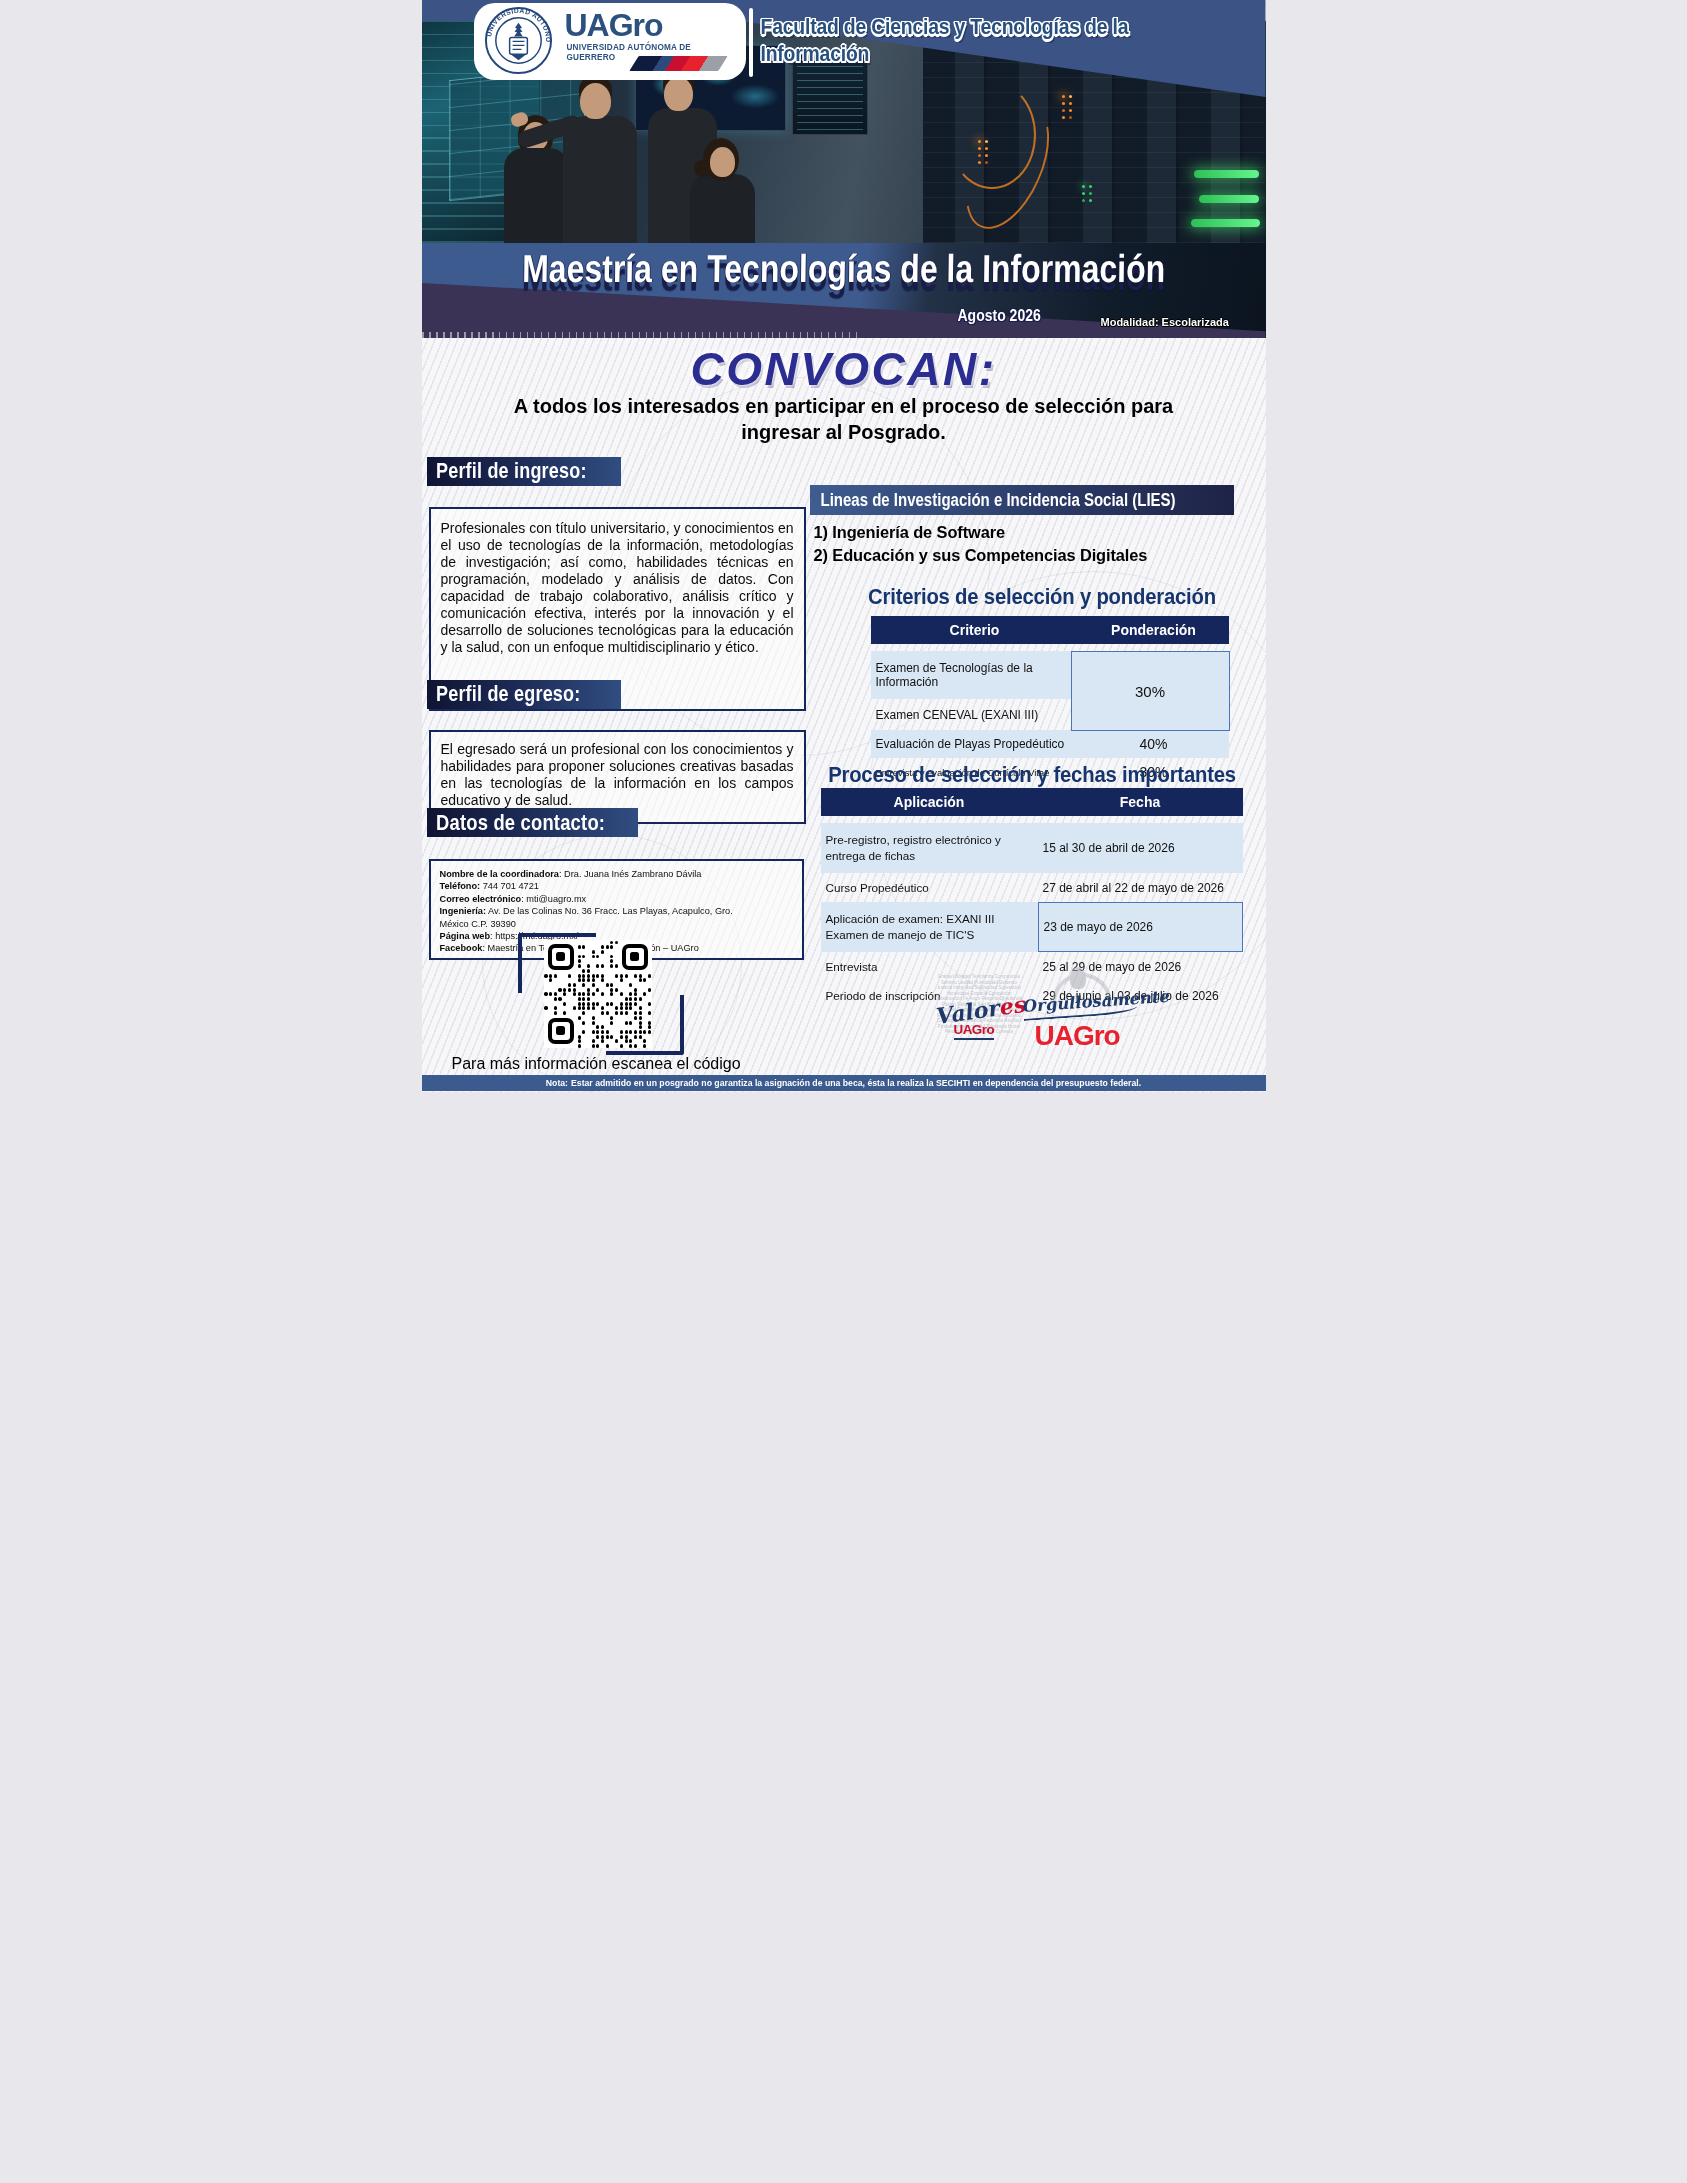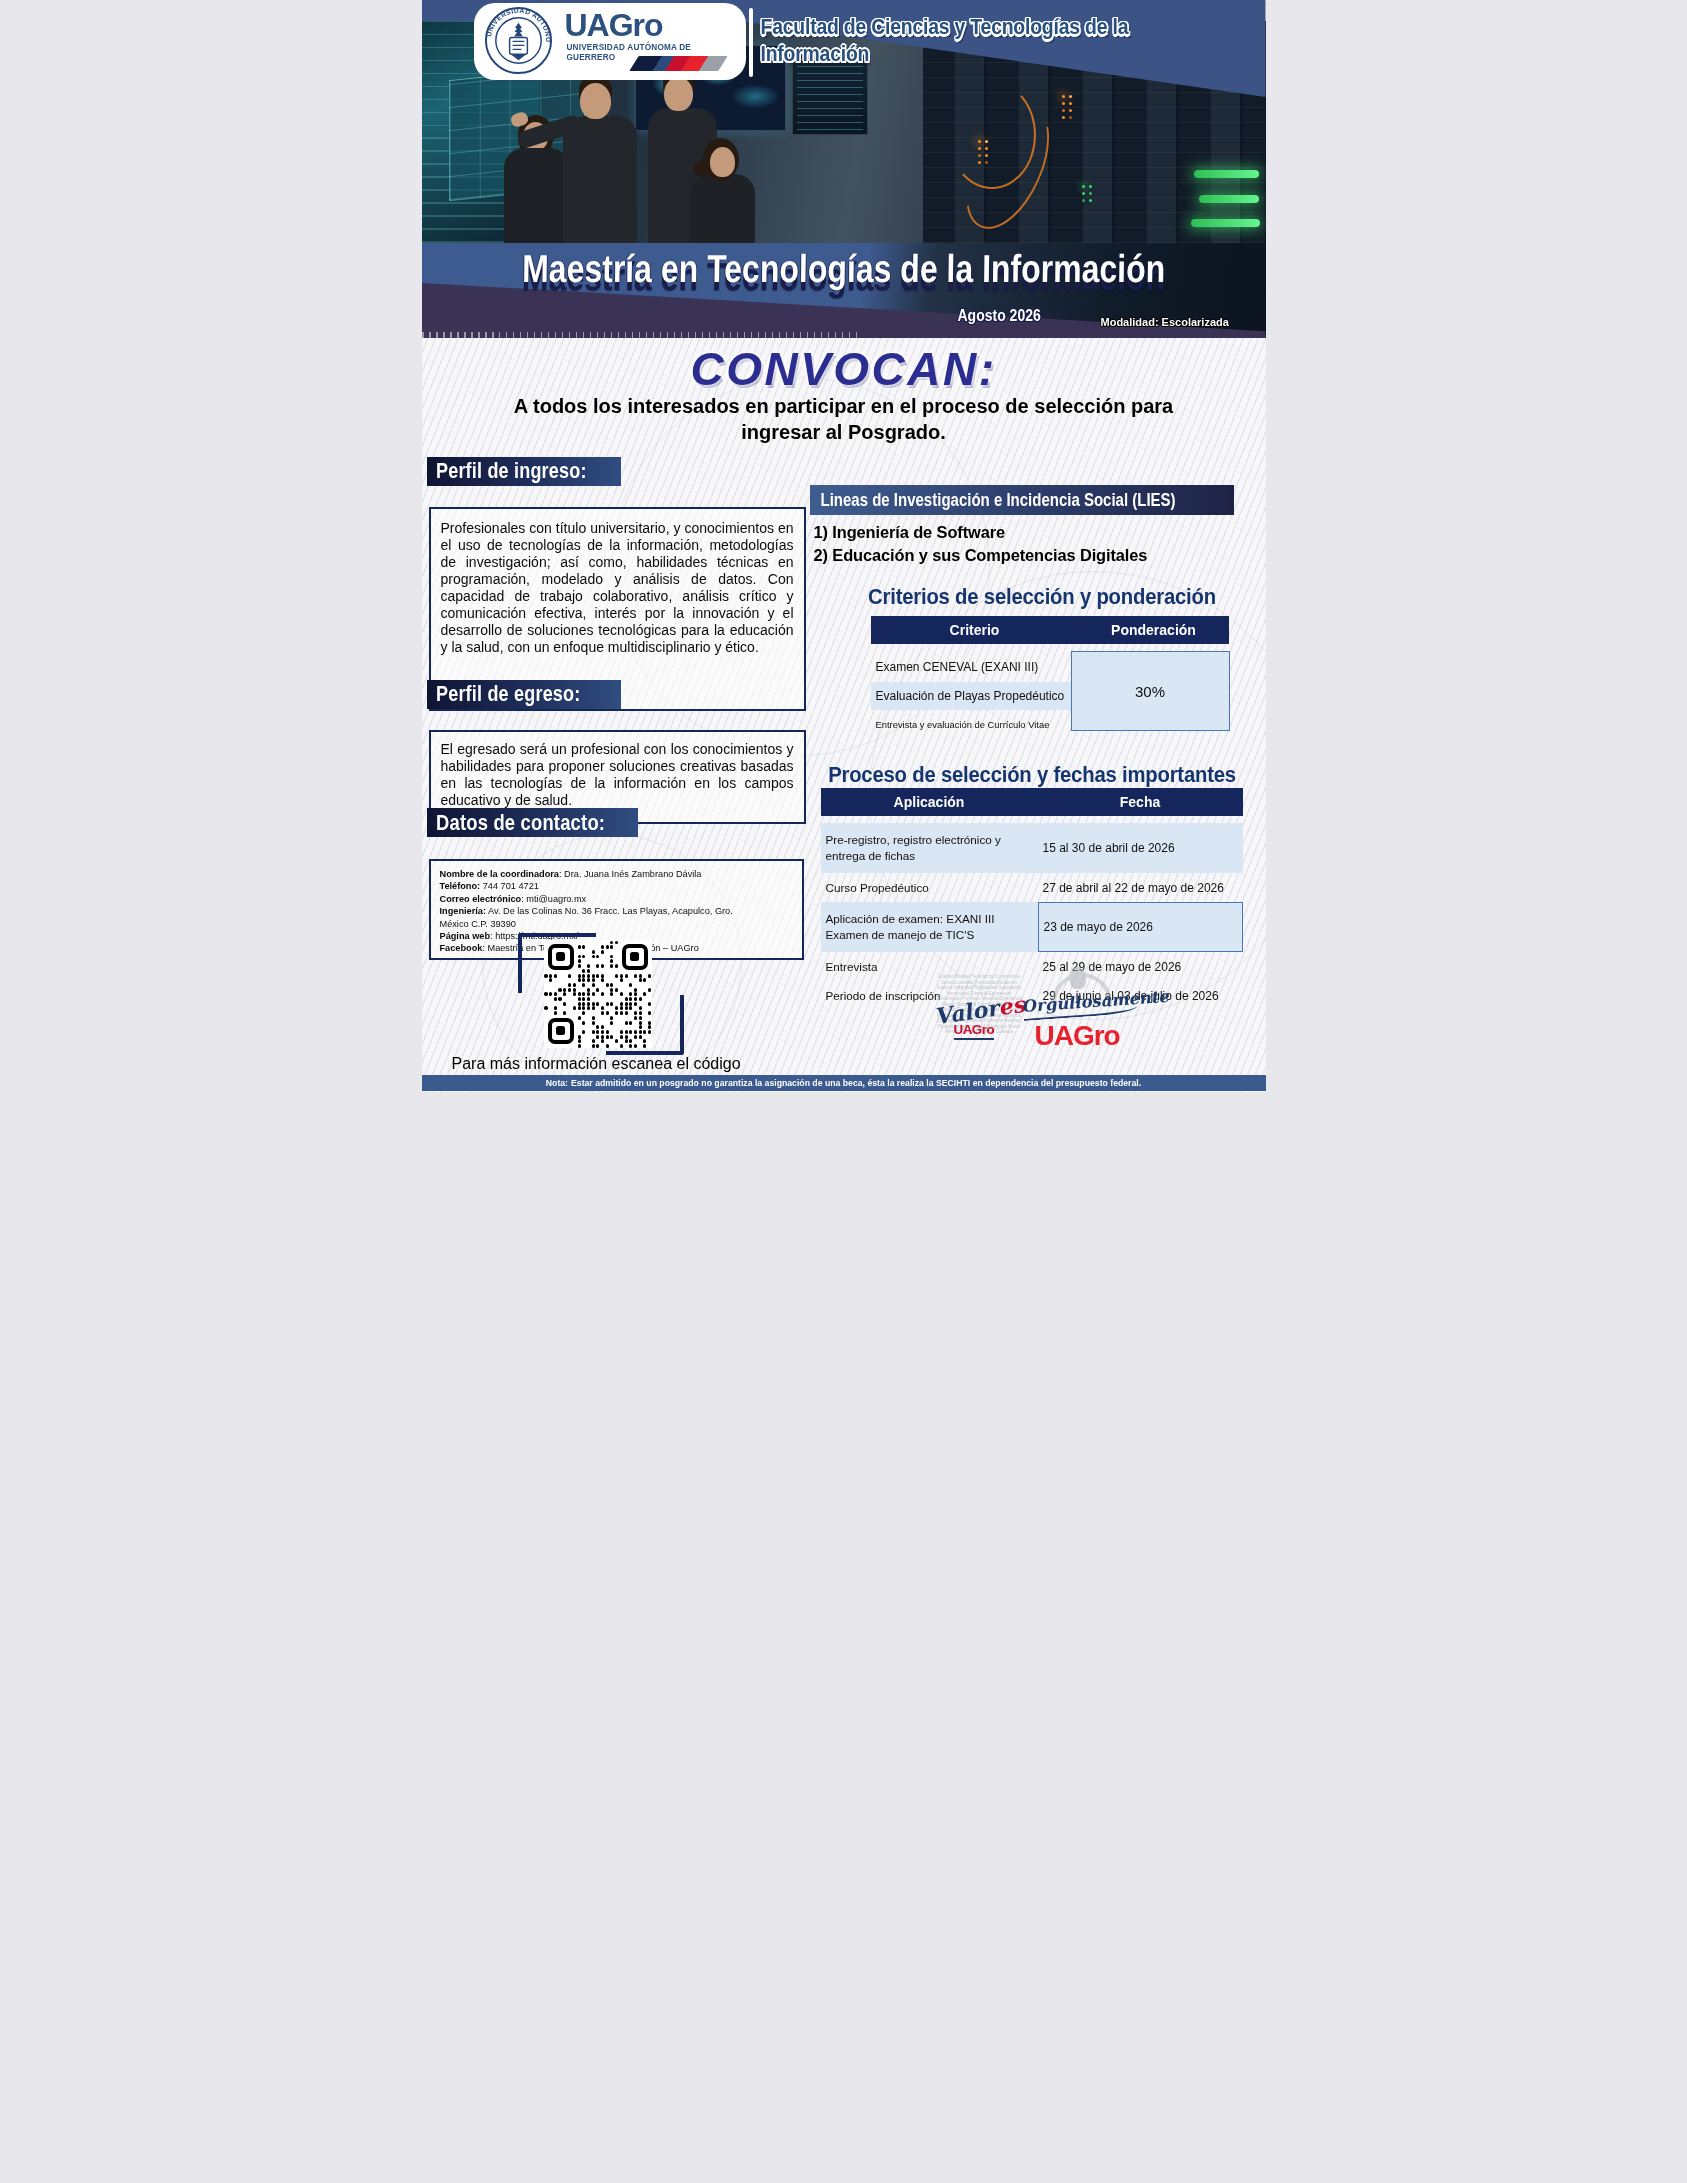--- a/index.html
+++ b/index.html
@@ -504,6 +504,10 @@
     <tr class="gap-row">
           <td colspan="2"></td>
         </tr>
+    <tr style="height:48px;">
+      <td class="lbl shade">Examen de Tecnologías de la Información</td>
+      <td class="val shade"></td>
+    </tr>
     <tr style="height:31px;">
       <td class="lbl">Examen CENEVAL (EXANI III)</td>
       <td class="val"></td>

